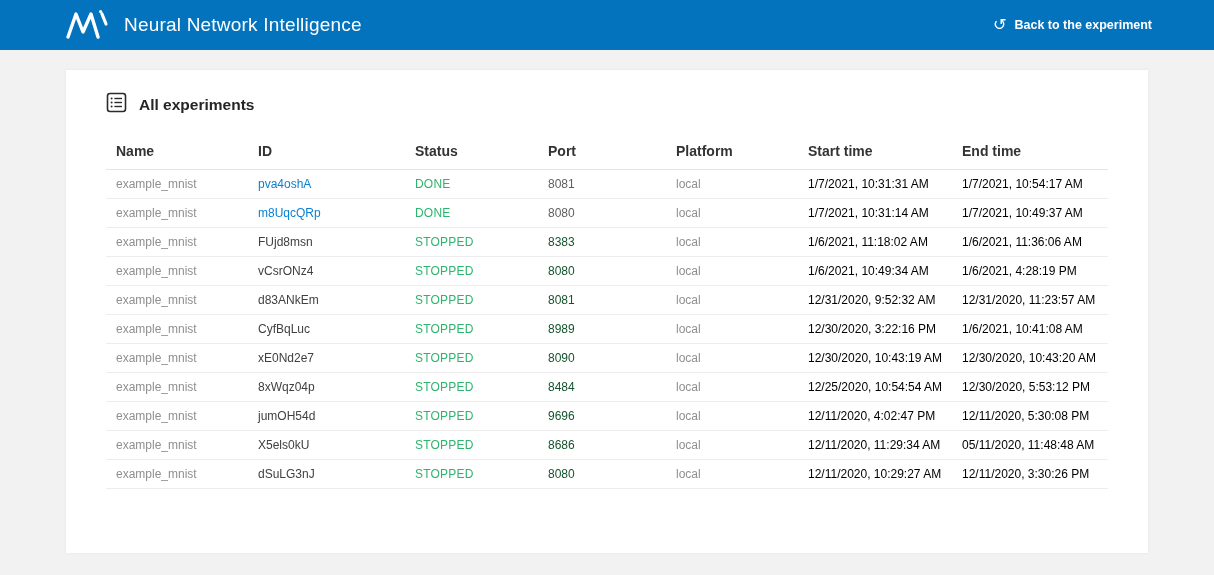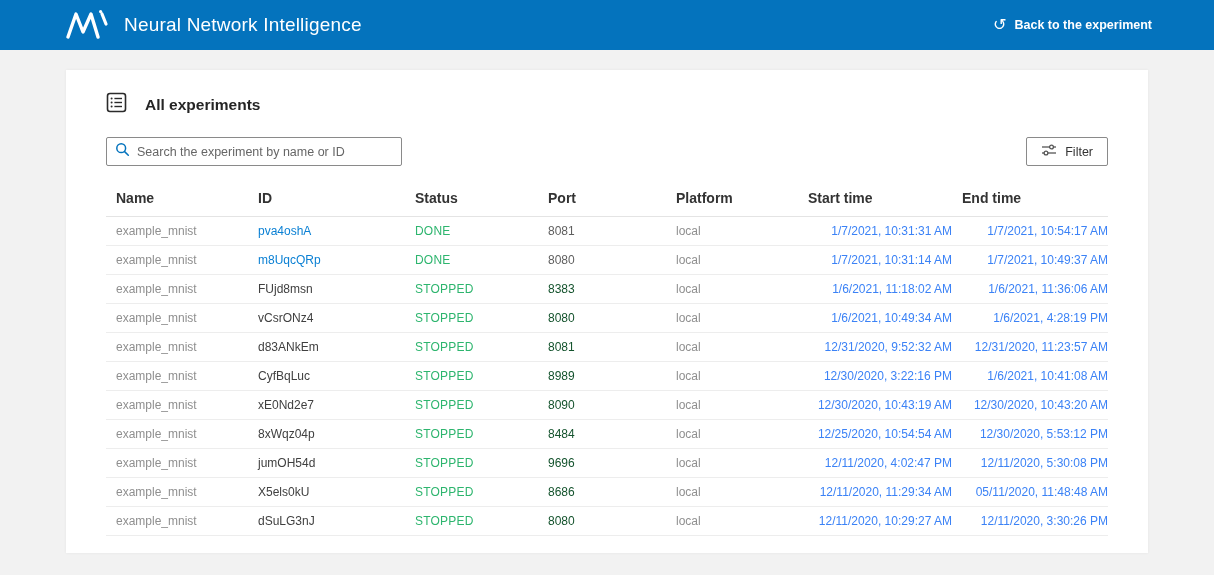--- a/index.html
+++ b/index.html
@@ -36,7 +36,7 @@
     background:#fff; box-shadow:0 0 3px rgba(0,0,0,.06);
     padding:22px 40px 0 40px;
   }
-  .card-title-row { display:flex; align-items:center; gap:18px; margin-bottom:20px; }
+  .card-title-row { display:flex; align-items:center; gap:12px; margin-bottom:20px; }
   .card-title { font-size:15.5px; font-weight:700; color:#252525; }
 
   

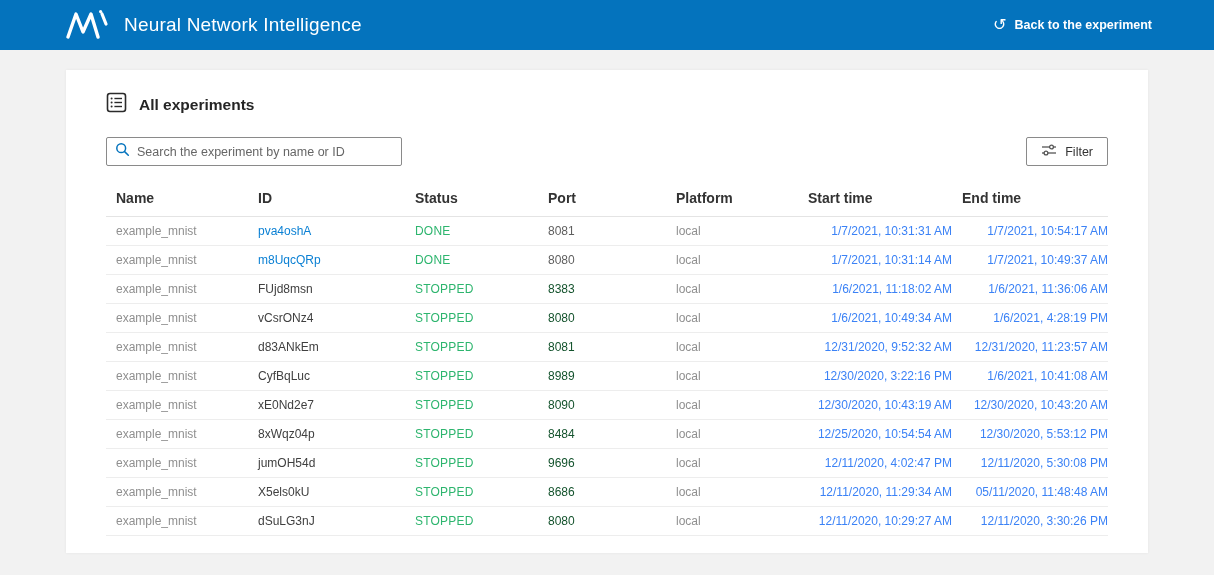--- a/index.html
+++ b/index.html
@@ -115,28 +115,6 @@
     <h1 class="card-title">All experiments</h1>
   </div>
 
-  <div class="controls-row">
-    <div class="search-box">
-      <span>
-        <svg width="15" height="15" viewBox="0 0 15 15">
-          <circle cx="6.2" cy="6.2" r="4.4" fill="none" stroke="#0473bd" stroke-width="1.5"></circle>
-          <line x1="9.6" y1="9.6" x2="13.3" y2="13.3" stroke="#0473bd" stroke-width="1.5" stroke-linecap="round"></line>
-        </svg>
-      </span>
-      <input type="text" placeholder="Search the experiment by name or ID" style="">
-    </div>
-    <button class="filter-btn">
-      <span>
-        <svg width="16" height="14" viewBox="0 0 16 14">
-          <line x1="1" y1="4" x2="15" y2="4" stroke="#555" stroke-width="1.3"></line>
-          <circle cx="10.5" cy="4" r="1.9" fill="#fff" stroke="#555" stroke-width="1.3"></circle>
-          <line x1="1" y1="10" x2="15" y2="10" stroke="#555" stroke-width="1.3"></line>
-          <circle cx="5" cy="10" r="1.9" fill="#fff" stroke="#555" stroke-width="1.3"></circle>
-        </svg>
-      </span>
-      <span>Filter</span>
-    </button>
-  </div>
 
   <table>
     <colgroup>

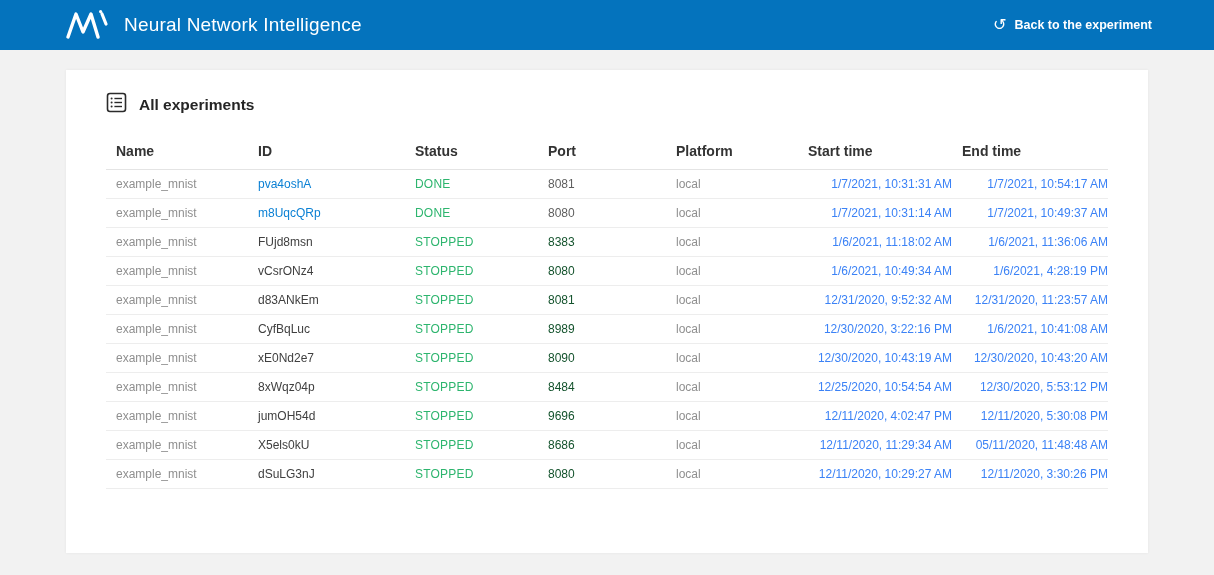--- a/index.html
+++ b/index.html
@@ -76,7 +76,7 @@
   td.status { color:var(--green); font-weight:400; letter-spacing:.2px; }
   td.port { color:#14532d; }
   td.port.active { color:#5f5f5f; }
-  td.time { color:#3b82f6;text-align:right; }
+  td.time { color:#000000; }
 </style>
 </head>
 <body style="--header-bg: #0473bd; --link: #0b80d4; --green: #2db56e;">

